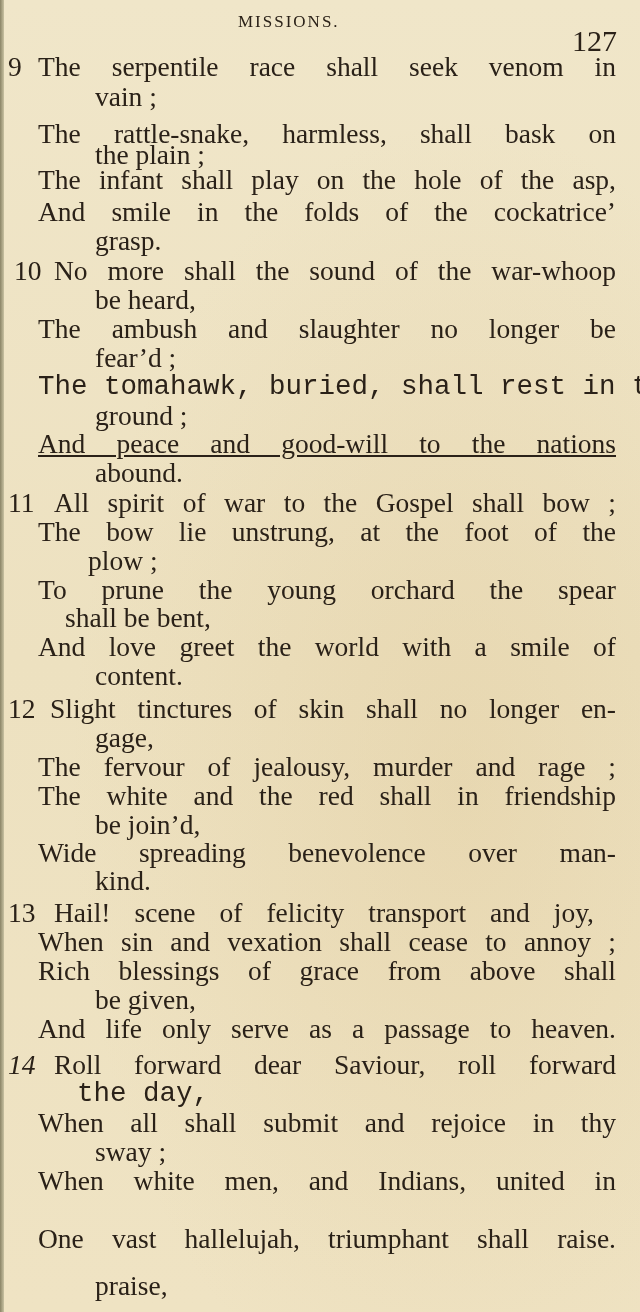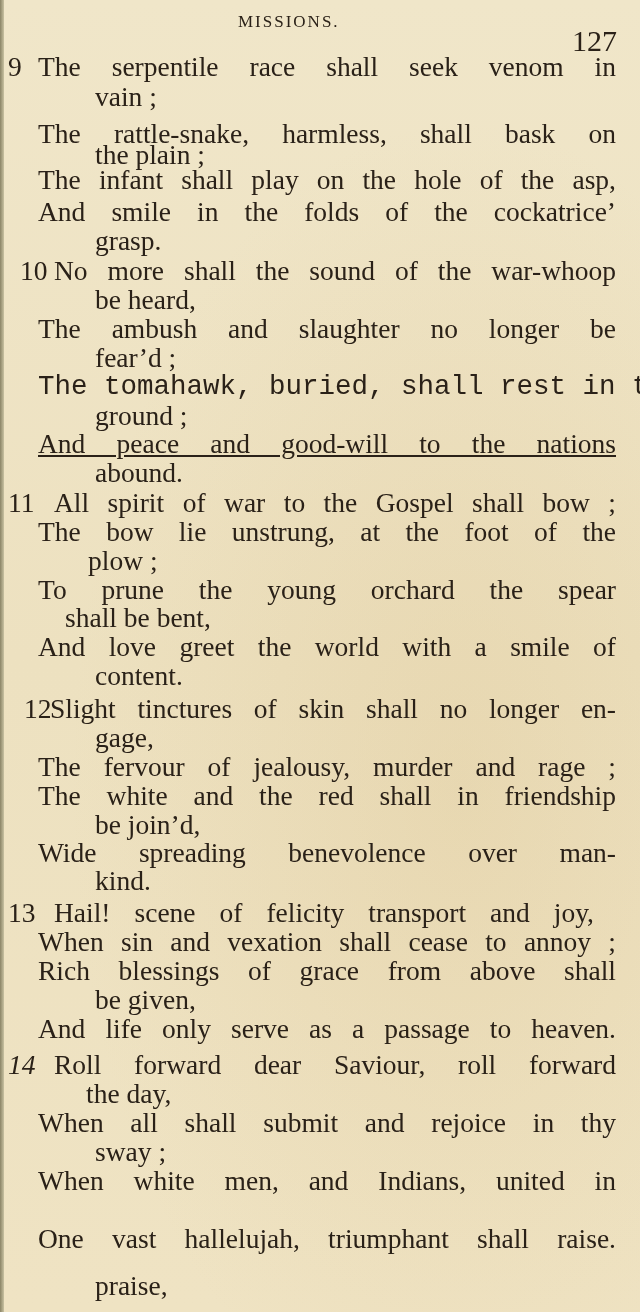--- a/index.html
+++ b/index.html
@@ -68,7 +68,7 @@
     <span class="line just" style="left:38px; top:197px; width:578px;">And smile in the folds of the cockatrice’</span>
     <span class="line" style="left:95px; top:226px;">grasp.</span>
 
-    <span class="line num" style="left:20px; top:256px;">10</span>
+    <span class="line num" style="left:14px; top:256px;">10</span>
     <span class="line just" style="left:54px; top:256px; width:562px;">No more shall the sound of the war-whoop</span>
     <span class="line" style="left:95px; top:285px;">be heard,</span>
     <span class="line just" style="left:38px; top:314px; width:578px;">The ambush and slaughter no longer be</span>

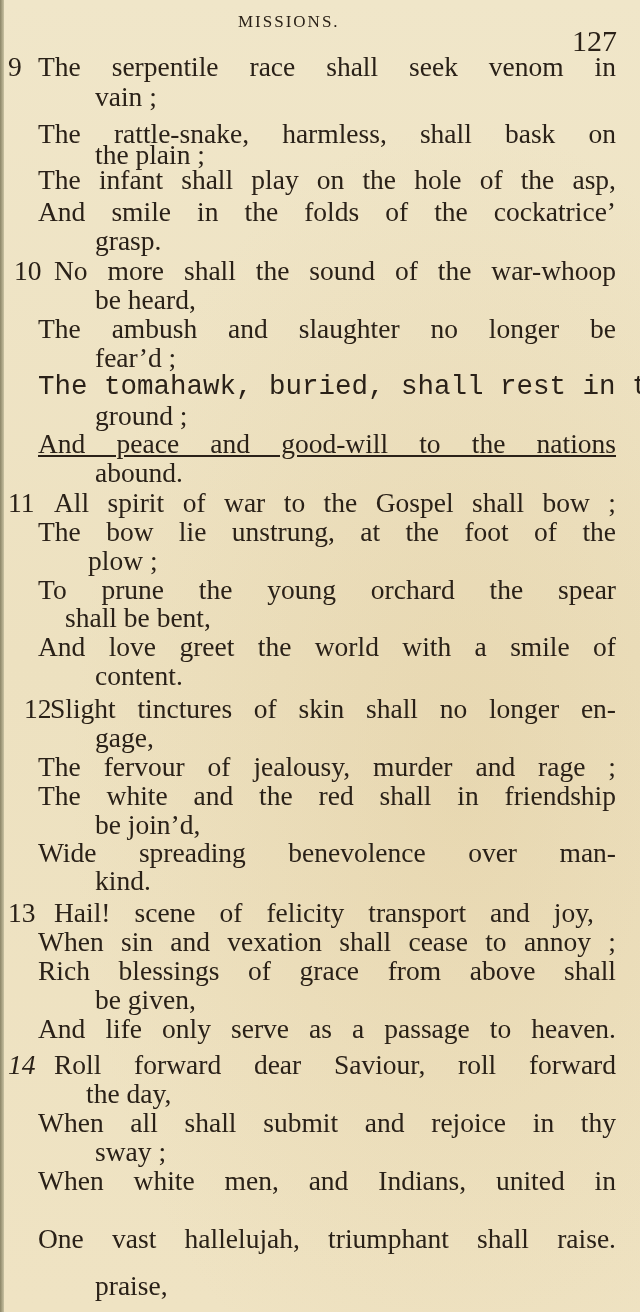--- a/index.html
+++ b/index.html
@@ -87,7 +87,7 @@
     <span class="line just" style="left:38px; top:632px; width:578px;">And love greet the world with a smile of</span>
     <span class="line" style="left:95px; top:661px;">content.</span>
 
-    <span class="line num" style="left:8px; top:694px;margin-left:16px;">12</span>
+    <span class="line num" style="left:8px; top:694px;">12</span>
     <span class="line just" style="left:50px; top:694px; width:566px;">Slight tinctures of skin shall no longer en-</span>
     <span class="line" style="left:95px; top:723px;">gage,</span>
     <span class="line just" style="left:38px; top:752px; width:578px;">The fervour of jealousy, murder and rage ;</span>

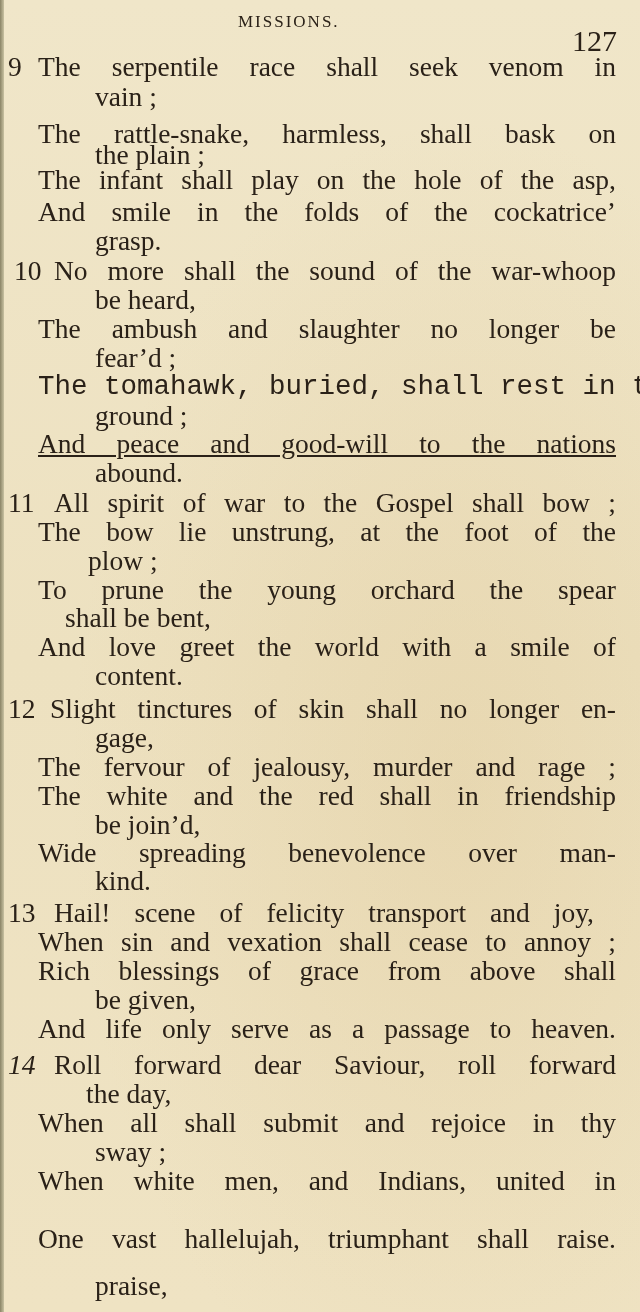--- a/index.html
+++ b/index.html
@@ -105,7 +105,7 @@
 
     <span class="line num" style="left:8px; top:1050px;font-style:italic;">14</span>
     <span class="line just" style="left:54px; top:1050px; width:562px;">Roll forward dear Saviour, roll forward</span>
-    <span class="line" style="left:86px; top:1079px;">the day,</span>
+    <span class="line" style="left:77px; top:1079px;font-family:Liberation Mono, monospace;">the day,</span>
     <span class="line just" style="left:38px; top:1108px; width:578px;">When all shall submit and rejoice in thy</span>
     <span class="line" style="left:95px; top:1137px;">sway ;</span>
     <span class="line just" style="left:38px; top:1166px; width:578px;">When white men, and Indians, united in</span>

